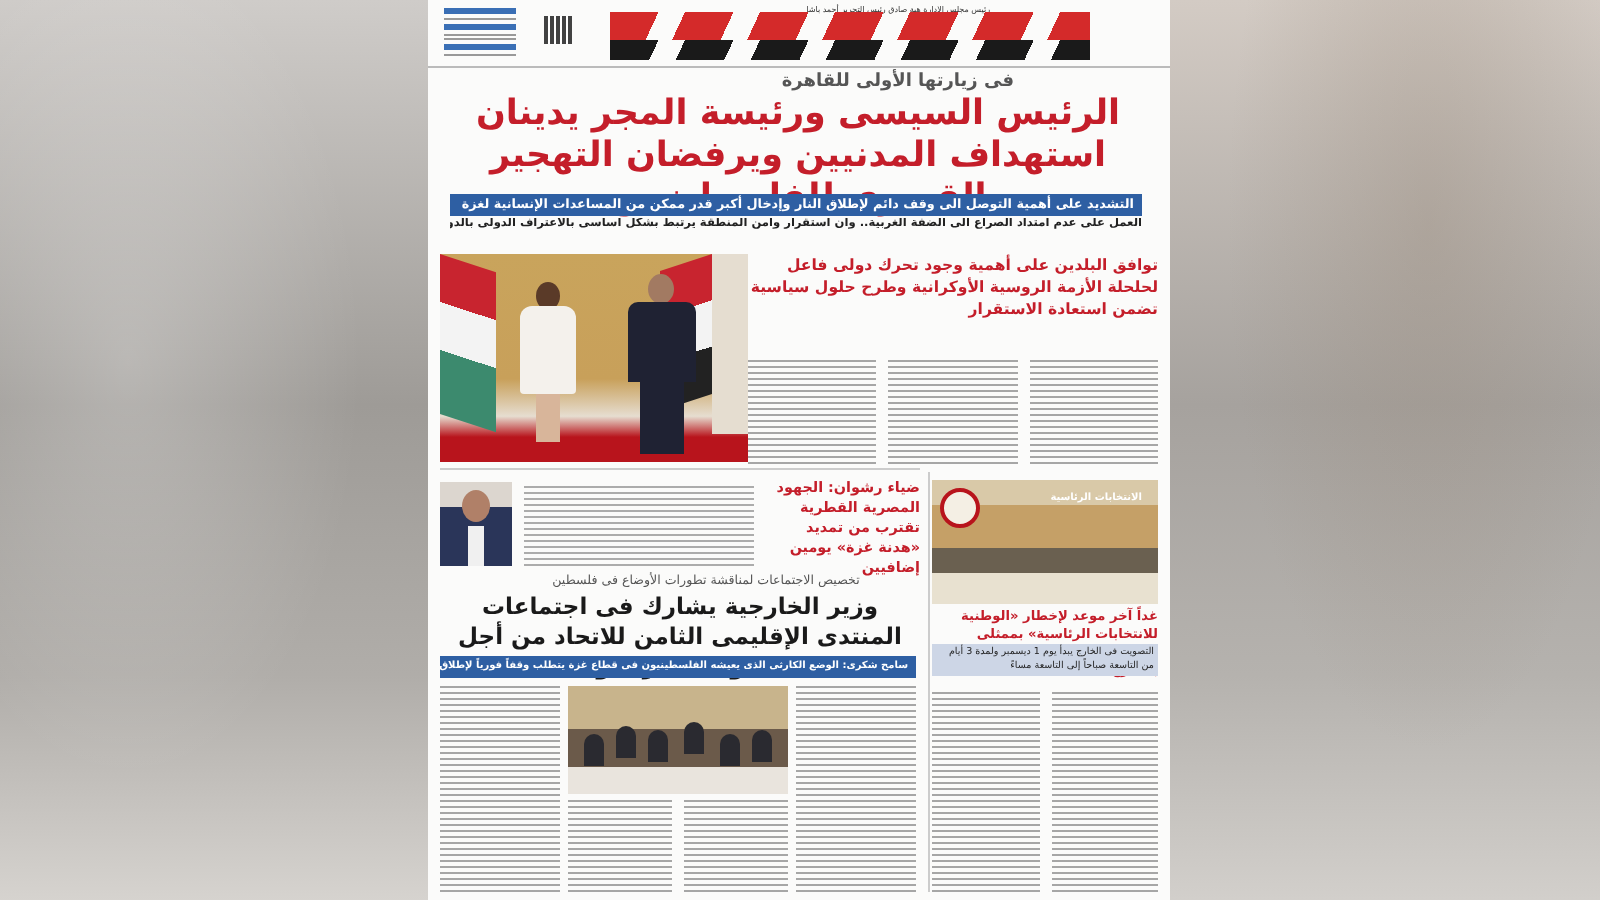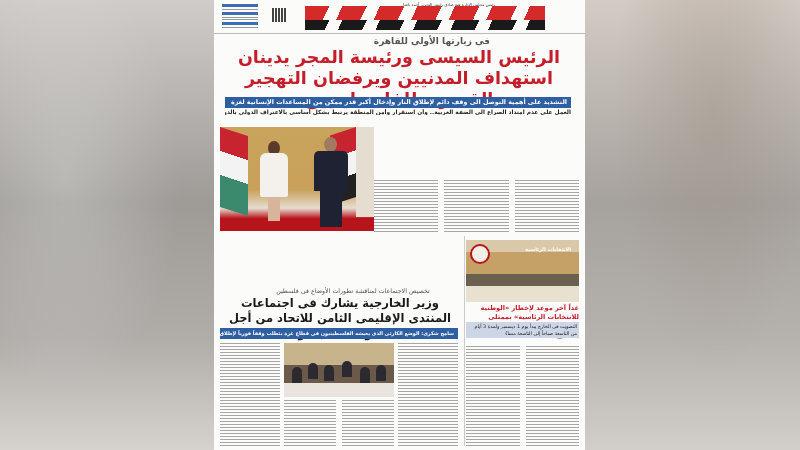--- a/index.html
+++ b/index.html
@@ -42,7 +42,7 @@
   .mast-info .line { height: 1px; background: #999; margin: 1px 0; }
   .qr { position: absolute; left: 58px; top: 8px; width: 14px; height: 14px;
     background: repeating-linear-gradient(90deg, #222 0 2px, #fff 2px 3px), #222; opacity: .85; }
-  .kicker { position: absolute; top: 36px; right: 95px; font-size: 9px; color: #555; font-weight: bold; white-space: nowrap; }
+  .kicker { position: absolute; top: 36px; right: 78px; font-size: 9px; color: #555; font-weight: bold; white-space: nowrap; }
   .headline { position: absolute; top: 47px; right: 6px; width: 360px; text-align: center;
     font-size: 17.5px; line-height: 21px; font-weight: bold; color: #c41e2a; font-family: "DejaVu Sans", sans-serif; }
   .bar-blue { position: absolute; background: #2e5fa3; color: #fff; font-size: 6.4px; font-weight: bold; white-space: nowrap; overflow: hidden; padding: 1px 4px; line-height: 9px; }

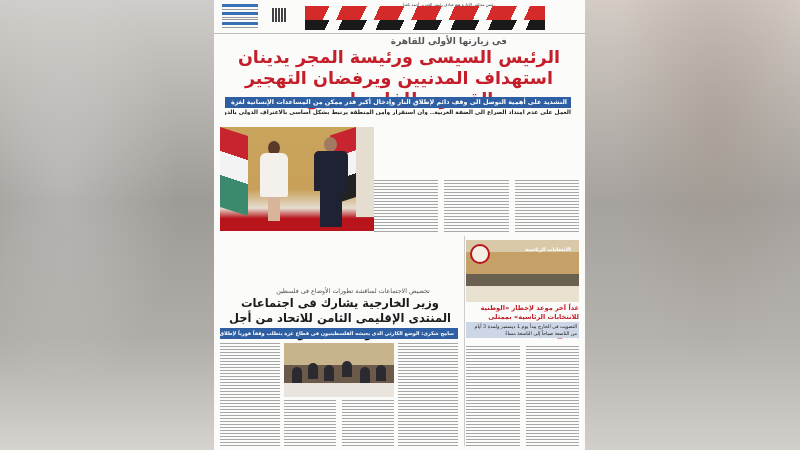--- a/index.html
+++ b/index.html
@@ -140,6 +140,7 @@
     </div>
   </div>
 
+  <div class="red-head rh1">توافق البلدين على أهمية وجود تحرك دولى فاعل لحلحلة الأزمة الروسية الأوكرانية وطرح حلول سياسية تضمن استعادة الاستقرار</div>
   <div class="text-cols tc1">
     <div class="text-col"></div>
       <div class="text-col"></div>

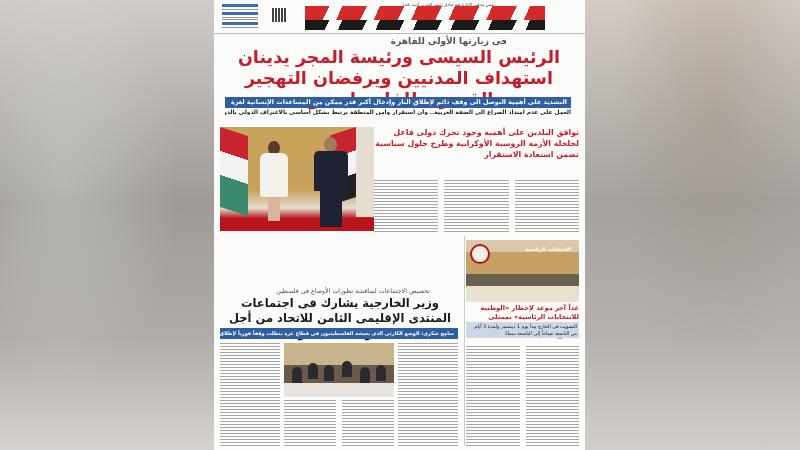--- a/index.html
+++ b/index.html
@@ -147,6 +147,14 @@
       <div class="text-col"></div>
   </div>
 
+  <div class="col-box">
+    <div class="portrait">
+      <div class="face"></div>
+        <div class="shirt"></div>
+    </div>
+    <div class="col-text"></div>
+    <div class="col-title">ضياء رشوان: الجهود المصرية القطرية تقترب من تمديد «هدنة غزة» يومين إضافيين</div>
+  </div>
 
   <div class="elec-img">
     <div class="badge"></div>

